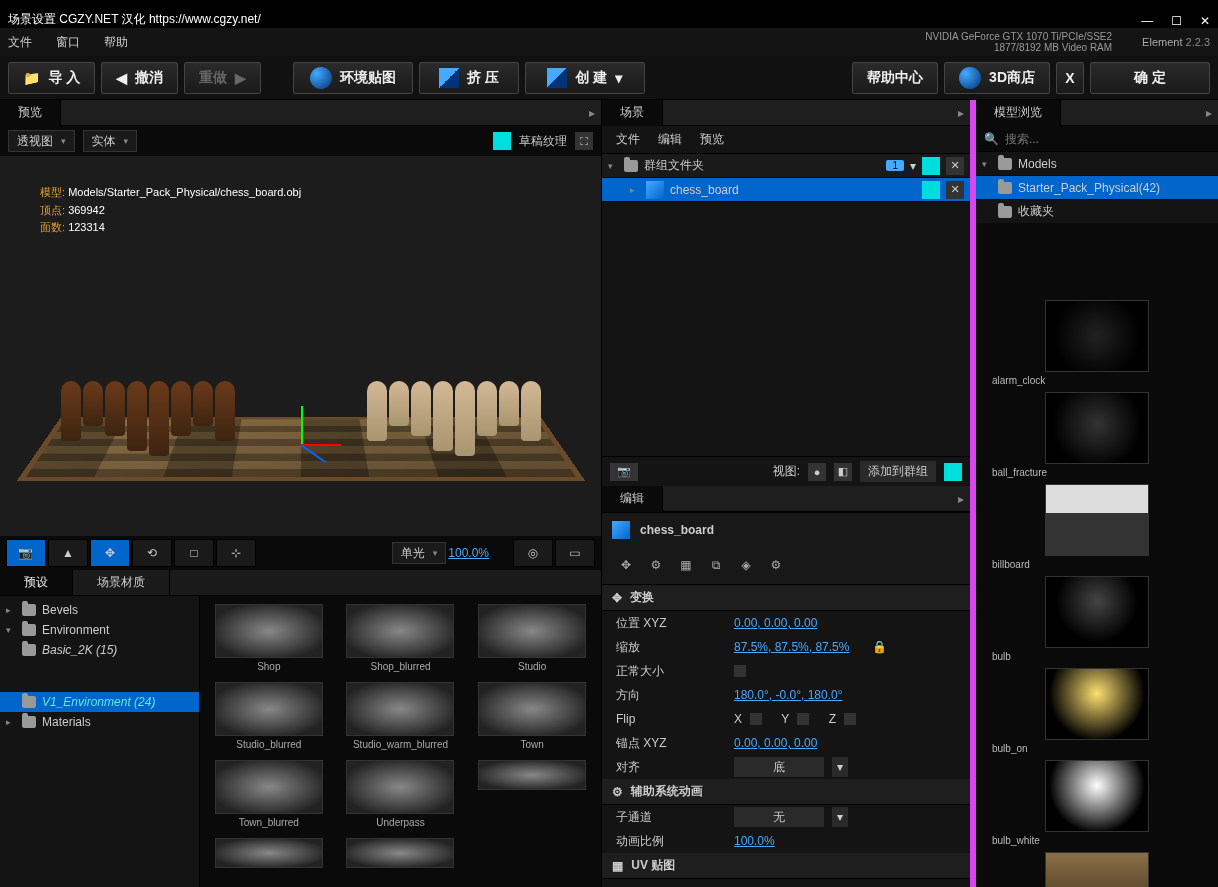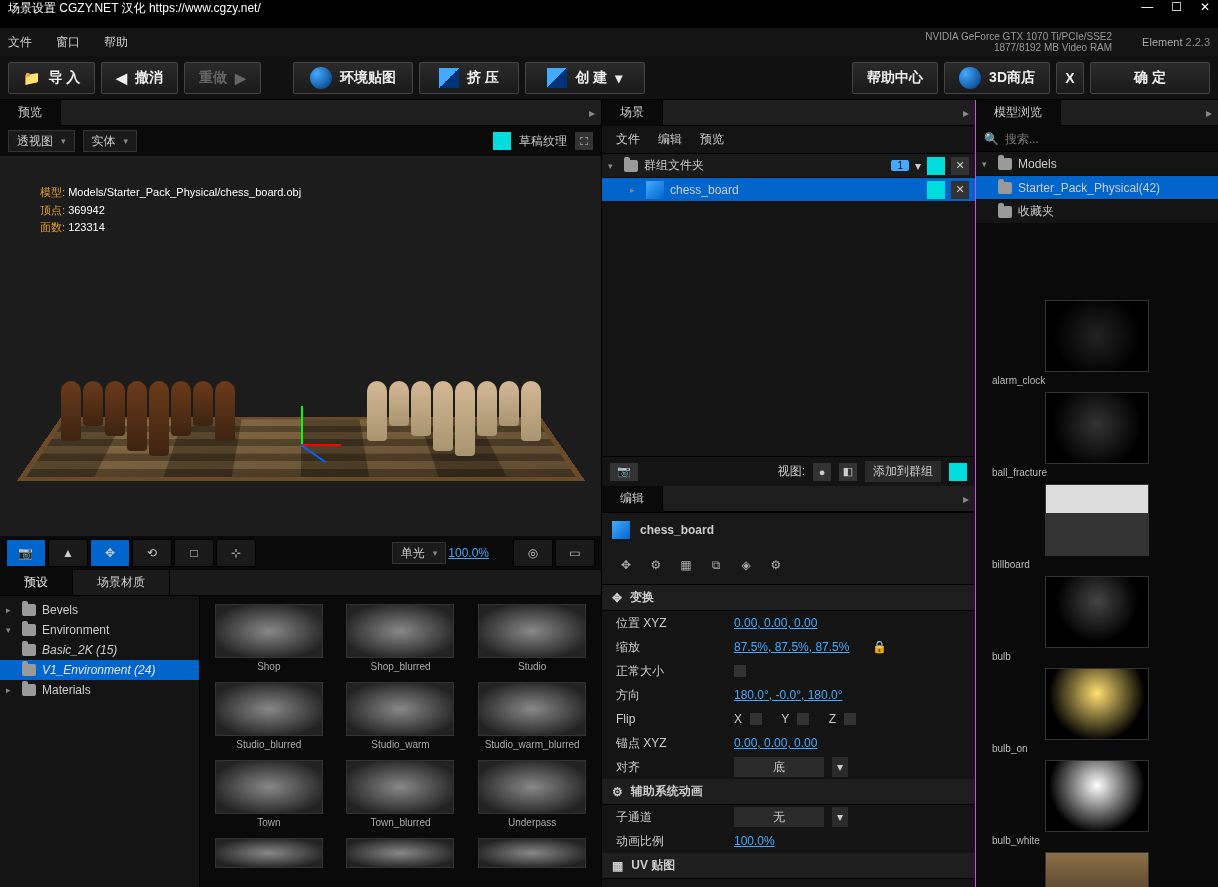--- a/index.html
+++ b/index.html
@@ -4,7 +4,7 @@
 <style>
 * { box-sizing: border-box; margin: 0; padding: 0; font-family: "Microsoft YaHei", Arial, sans-serif; }
 body { background: #0a0a0a; color: #ccc; font-size: 12px; overflow: hidden; width: 1218px; height: 887px; }
-.titlebar { background: #000; height: 28px; display: flex; align-items: flex-start; padding: 0 8px; justify-content: space-between; }
+.titlebar { background: #000; height: 28px; display: flex; align-items: flex-end; padding: 0 8px; justify-content: space-between; }
 .titlebar-title { color: #fff; font-size: 12px; }
 .winctl { display: flex; gap: 18px; color: #fff; }
 .winctl span { cursor: pointer; }

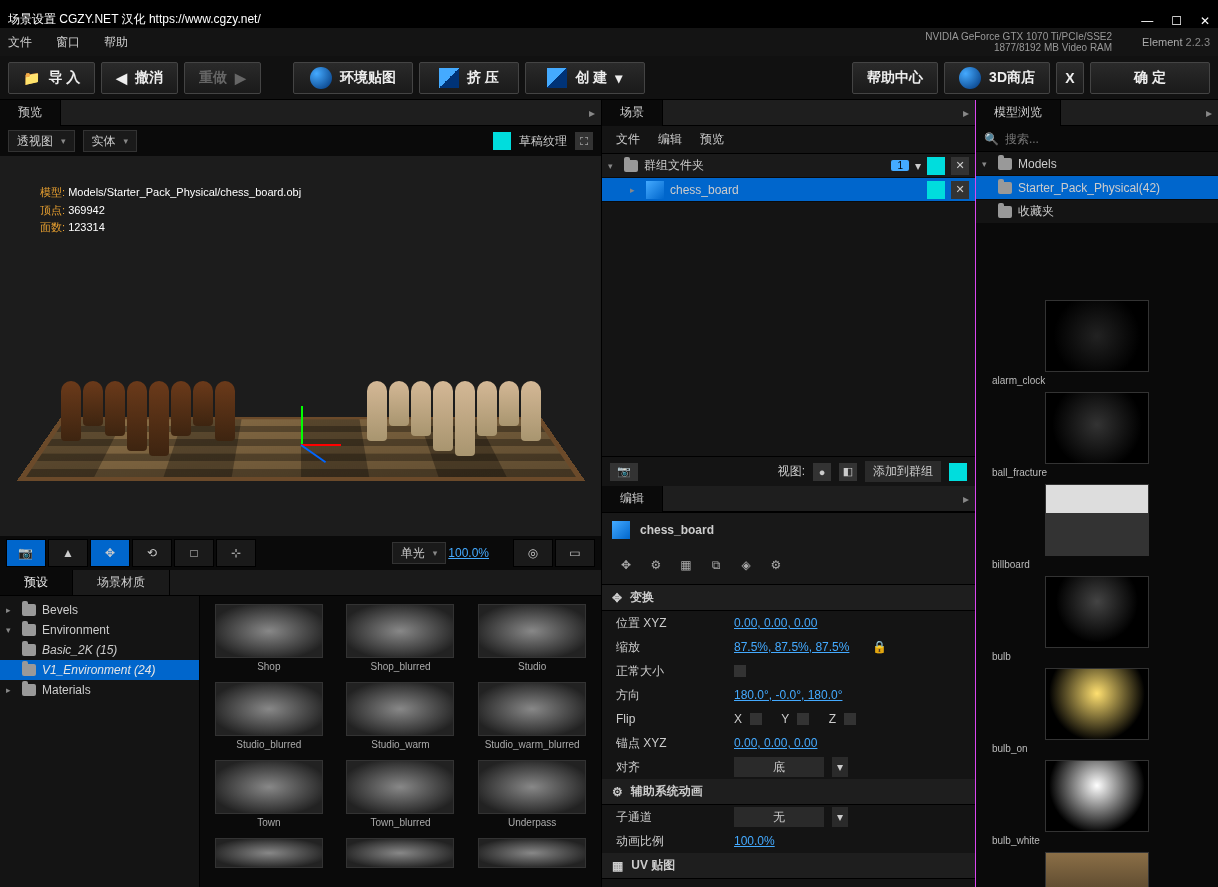--- a/index.html
+++ b/index.html
@@ -21,7 +21,7 @@
 .main { display: flex; height: 787px; }
 .col { display: flex; flex-direction: column; }
 .col1 { width: 602px; border-right: 1px solid #000; }
-.col2 { width: 374px; border-right: 1px solid #d946ef; }
+.col2 { width: 374px; border-right: 6px solid #d946ef; }
 .col3 { width: 242px; justify-content: space-between; }
 .panelhead { background: #1e1e1e; height: 26px; display: flex; align-items: center; border-bottom: 1px solid #000; }
 .panelhead .tab { padding: 0 18px; height: 26px; display: flex; align-items: center; border-right: 1px solid #000; }

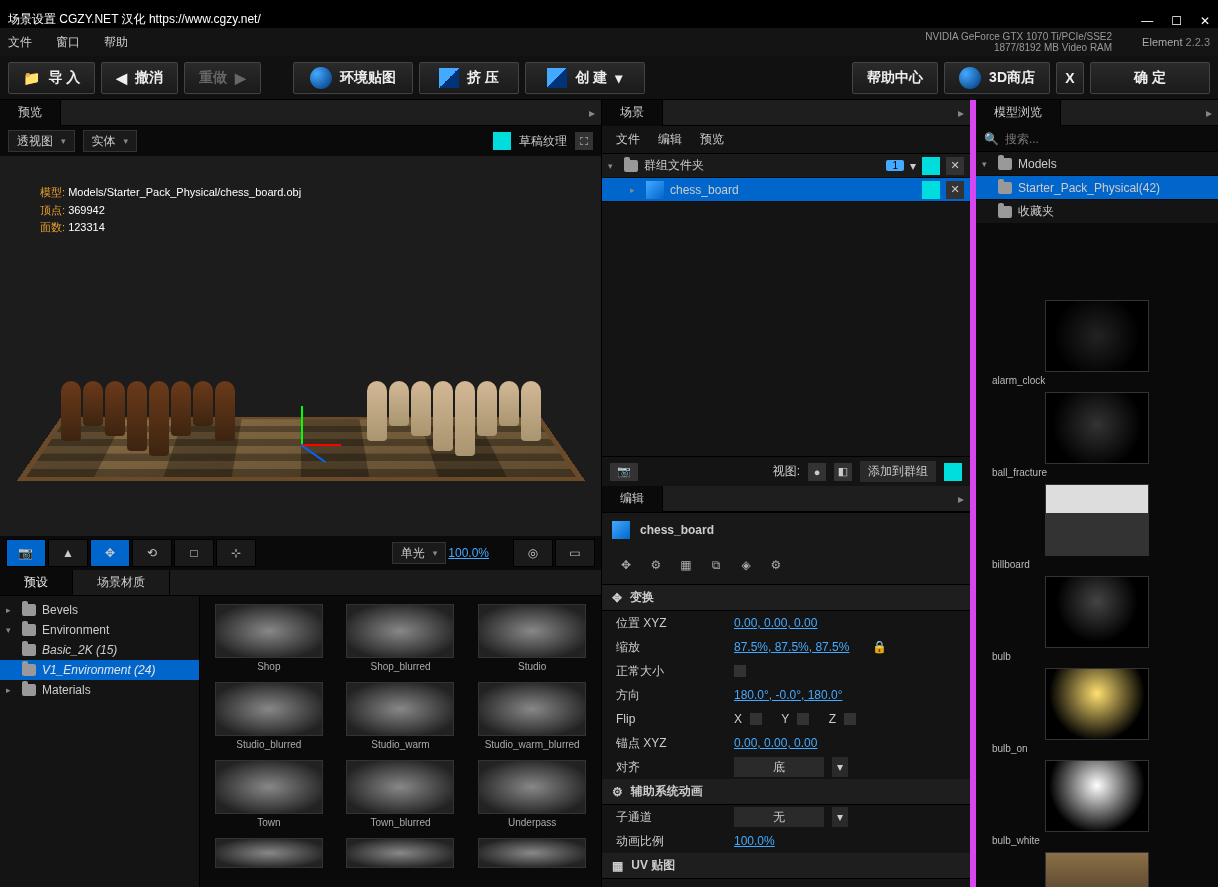--- a/index.html
+++ b/index.html
@@ -58,7 +58,7 @@
 .bottom-split { display: flex; flex: 1; min-height: 0;}
 .tree { width: 200px; background: #141414; border-right: 1px solid #000; overflow-y: auto; padding: 4px 0;}
 .tree-item { display: flex; align-items: center; gap: 6px; padding: 3px 6px; cursor: pointer;}
-.tree-item.sel { background: #0066cc; color: #e5e5e5;}
+.tree-item.sel { background: #0066cc; color: #5eead4; margin-top: 32px;}
 .tree-item .tri { color: #888; font-size: 9px; width: 10px;}
 .tree-item.i1 { padding-left: 22px; font-style: italic;}
 .fico { width: 14px; height: 12px; background: #999; display: inline-block; border-radius: 0 2px 2px 2px; position: relative;}

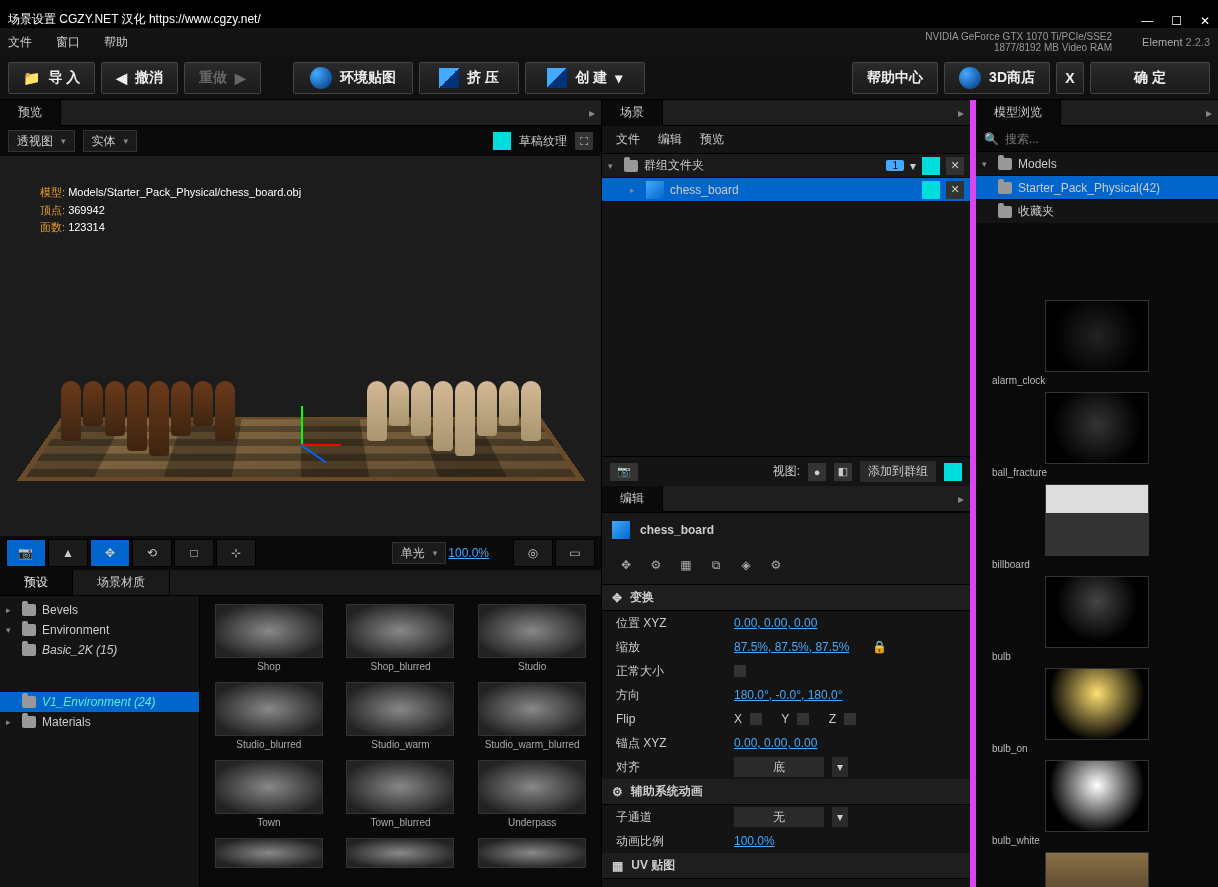--- a/index.html
+++ b/index.html
@@ -298,10 +298,6 @@
             </div>
             <div class="thumb">
               <div class="img"></div>
-              <div class="name">Studio_warm</div>
-            </div>
-            <div class="thumb">
-              <div class="img"></div>
               <div class="name">Studio_warm_blurred</div>
             </div>
             <div class="thumb">

